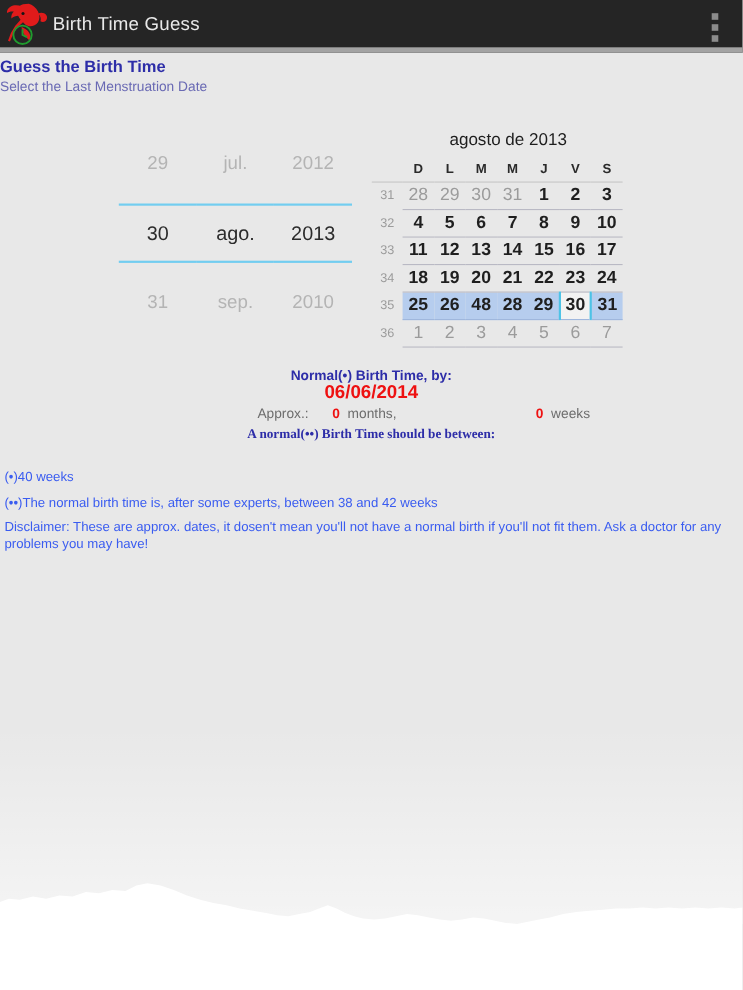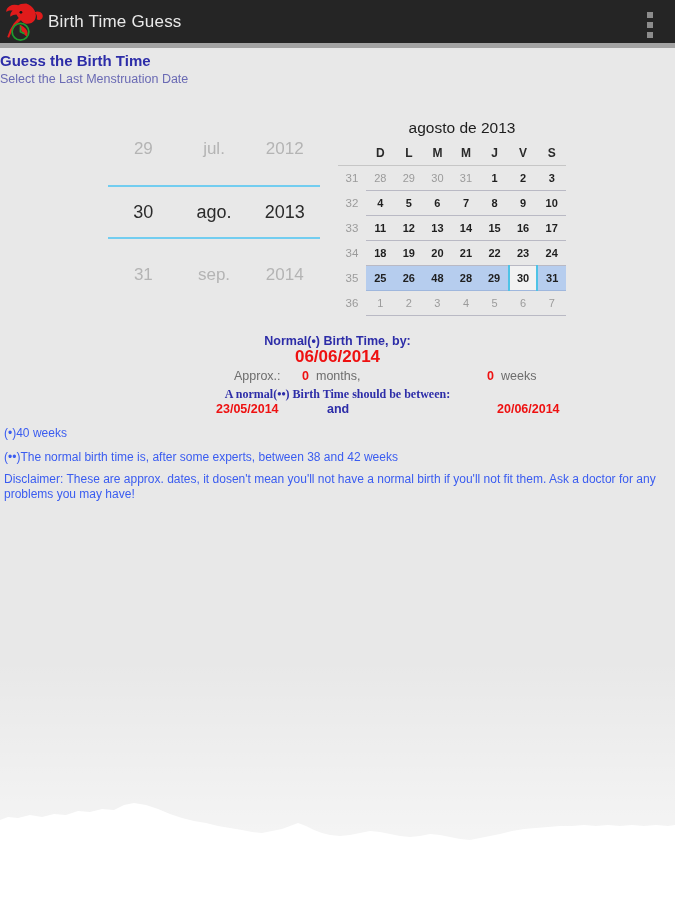--- a/index.html
+++ b/index.html
@@ -143,7 +143,7 @@
     padding: 0;
     margin: 0;
     text-align: center;
-    font-size: 11px;
+    font-size: 16px;
     height: 24px;
     font-weight: bold;
     color: #1f1f1f;

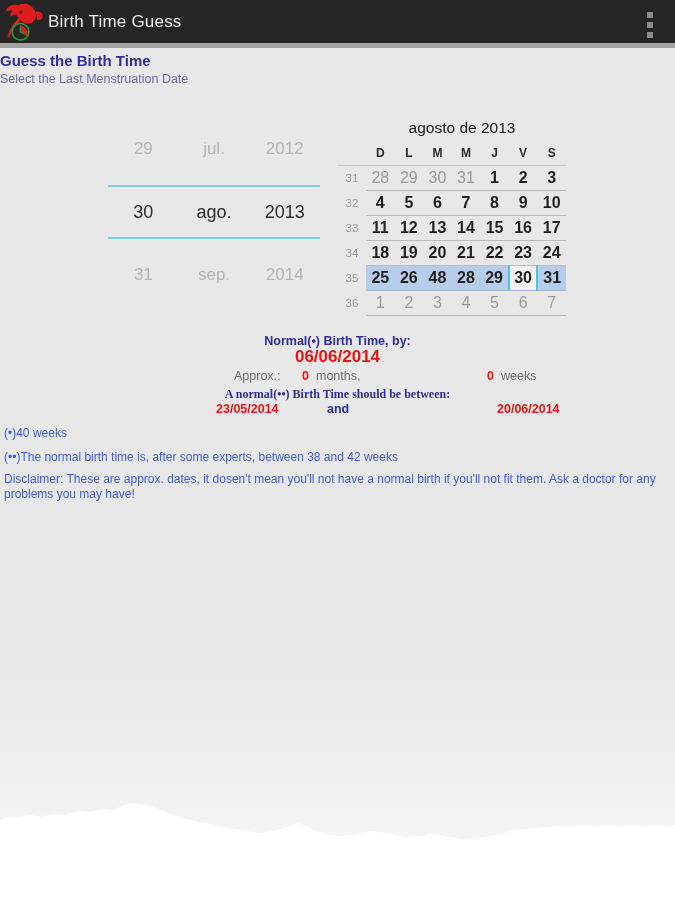--- a/index.html
+++ b/index.html
@@ -312,7 +312,7 @@
     <div class="spin-mid-wrap">
       <div class="spin-val">2013</div>
     </div>
-    <div class="spin-val">2014</div>
+    <div class="spin-val">2010</div>
   </div>
 </div>
 

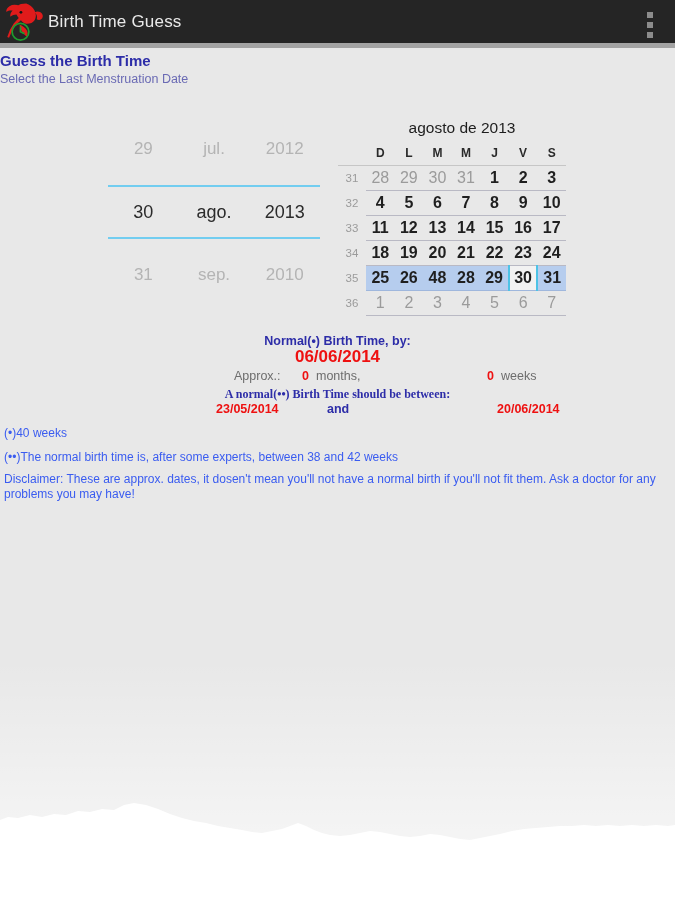--- a/index.html
+++ b/index.html
@@ -407,11 +407,6 @@
     <span class="ap-wkt">weeks</span>
   </div>
   <div class="r-between">A normal(••) Birth Time should be between:</div>
-  <div class="r-range">
-    <span class="rg-from">23/05/2014</span>
-    <span class="rg-and">and</span>
-    <span class="rg-to">20/06/2014</span>
-  </div>
 </div>
 
 <div class="notes">

